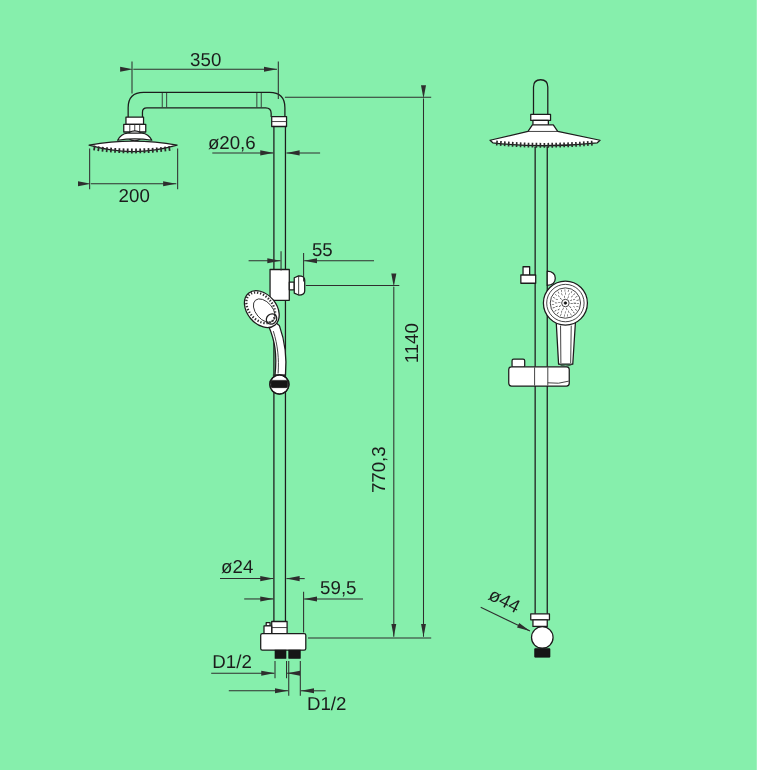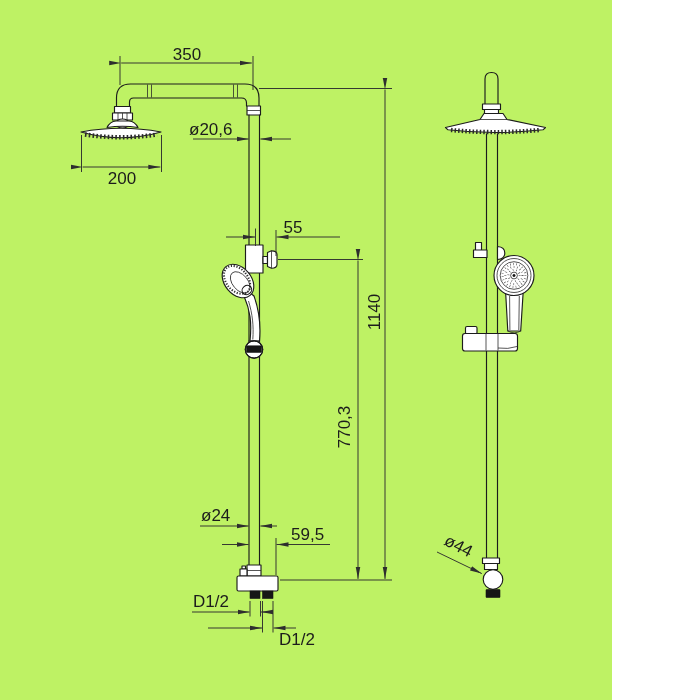--- a/index.html
+++ b/index.html
@@ -3,7 +3,7 @@
 <meta charset="utf-8">
 <style>
   html,body{margin:0;padding:0;background:#ffffff;}
-  .canvas{position:relative;width:612px;height:700px;background:#bef264;overflow:hidden;
+  .canvas{position:relative;width:688px;height:700px;background:#86efac;overflow:hidden;
           font-family:"Liberation Sans", sans-serif;}
   svg{display:block;}
   .dim-text{font-family:"Liberation Sans", sans-serif;font-size:17px;fill:#1c1c1c;}

